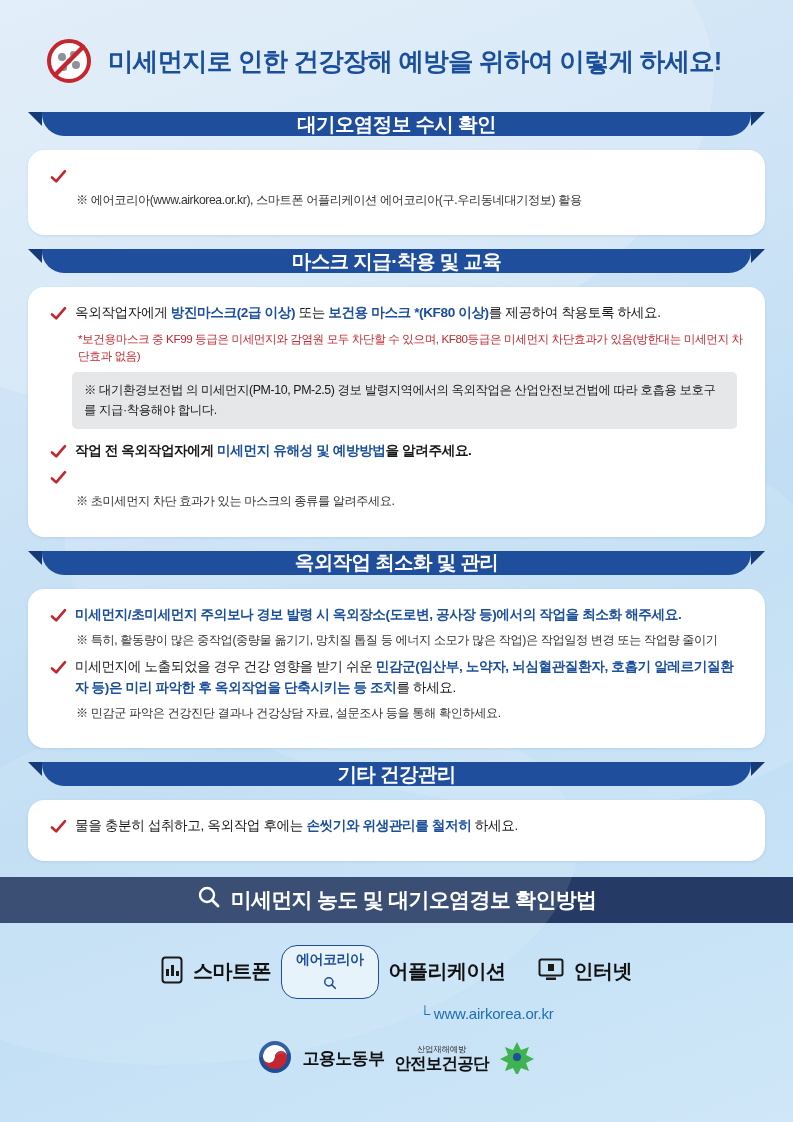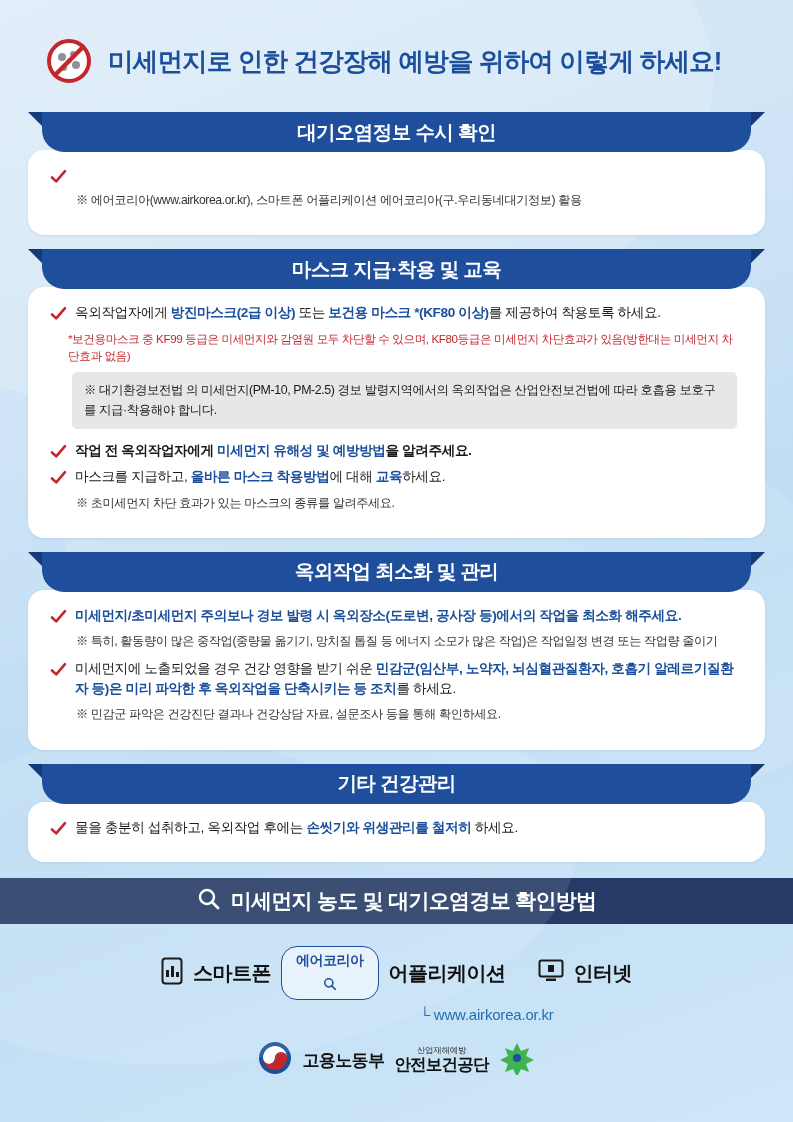--- a/index.html
+++ b/index.html
@@ -69,7 +69,7 @@
     left: 14px;
     right: 14px;
     top: 0;
-    height: 40px;
+    height: 24px;
     background: #1f4e9c;
     color: #ffffff;
     font-size: 19.5px;

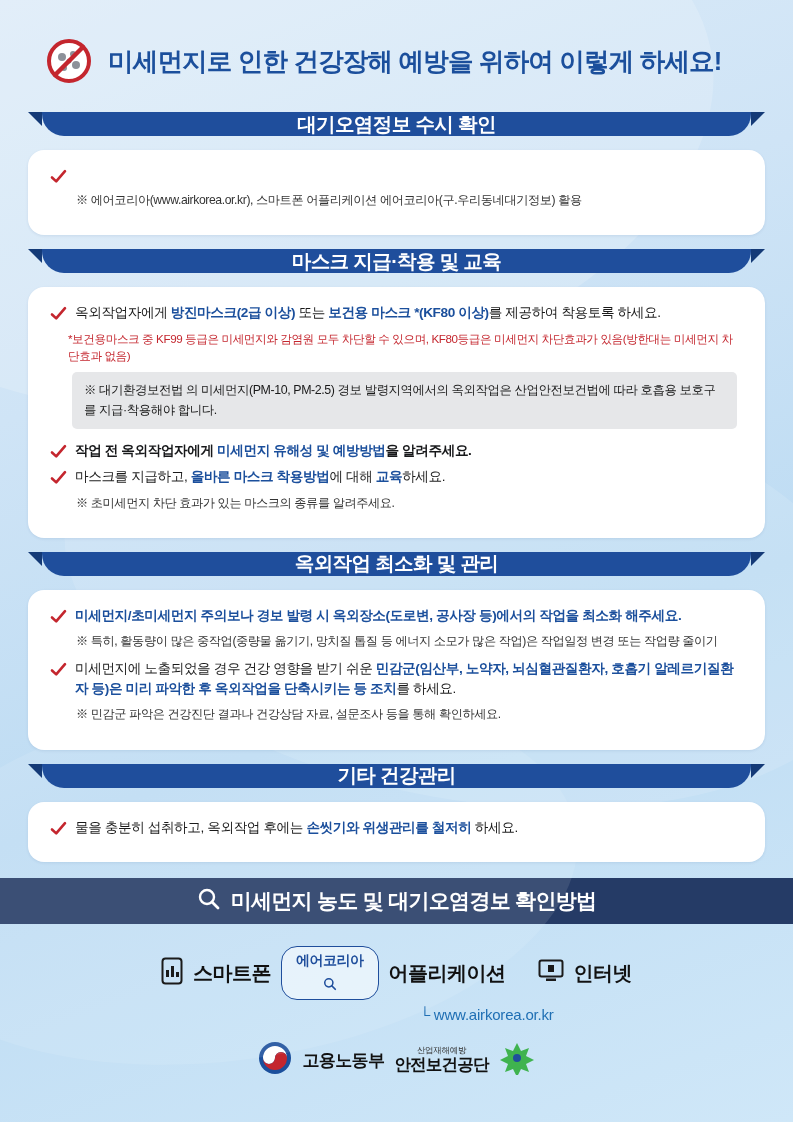--- a/index.html
+++ b/index.html
@@ -140,7 +140,7 @@
     color: #c4262e;
     line-height: 1.5;
     letter-spacing: -0.4px;
-    margin: 2px 0 8px 18px;
+    margin: 2px 0 8px 28px;
   }
   .greybox {
     background: #e6e7e9;

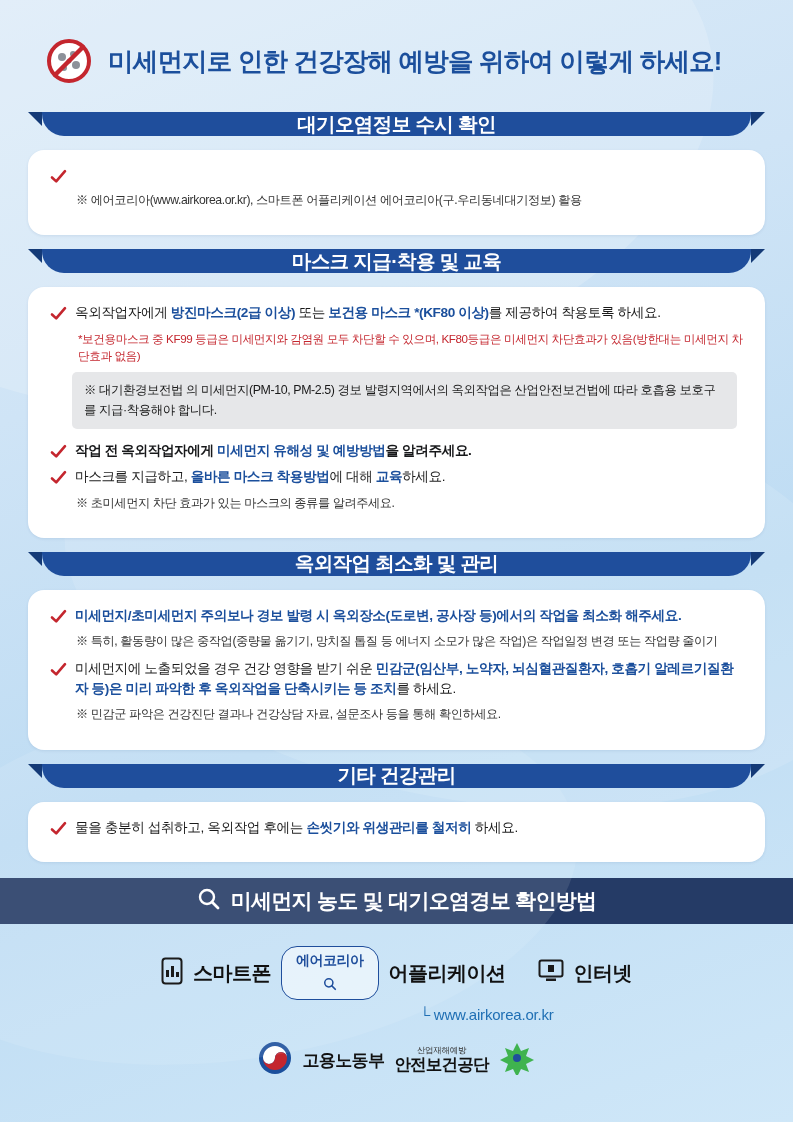--- a/index.html
+++ b/index.html
@@ -300,7 +300,6 @@
                 <path d="M2 9.5 L6.2 13.4 L15 3.2" fill="none" stroke="#c4262e" stroke-width="2.6" stroke-linecap="round" stroke-linejoin="round"></path>
               </svg>
             </span>
-            <div class="itxt"><span>마스크를 지급하고, </span><span class="b-blue">올바른 마스크 착용방법</span><span>에 대해 </span><span class="b-blue">교육</span><span>하세요.</span></div>
           </div>
           <div class="note">※ 초미세먼지 차단 효과가 있는 마스크의 종류를 알려주세요.</div>
         </div>

